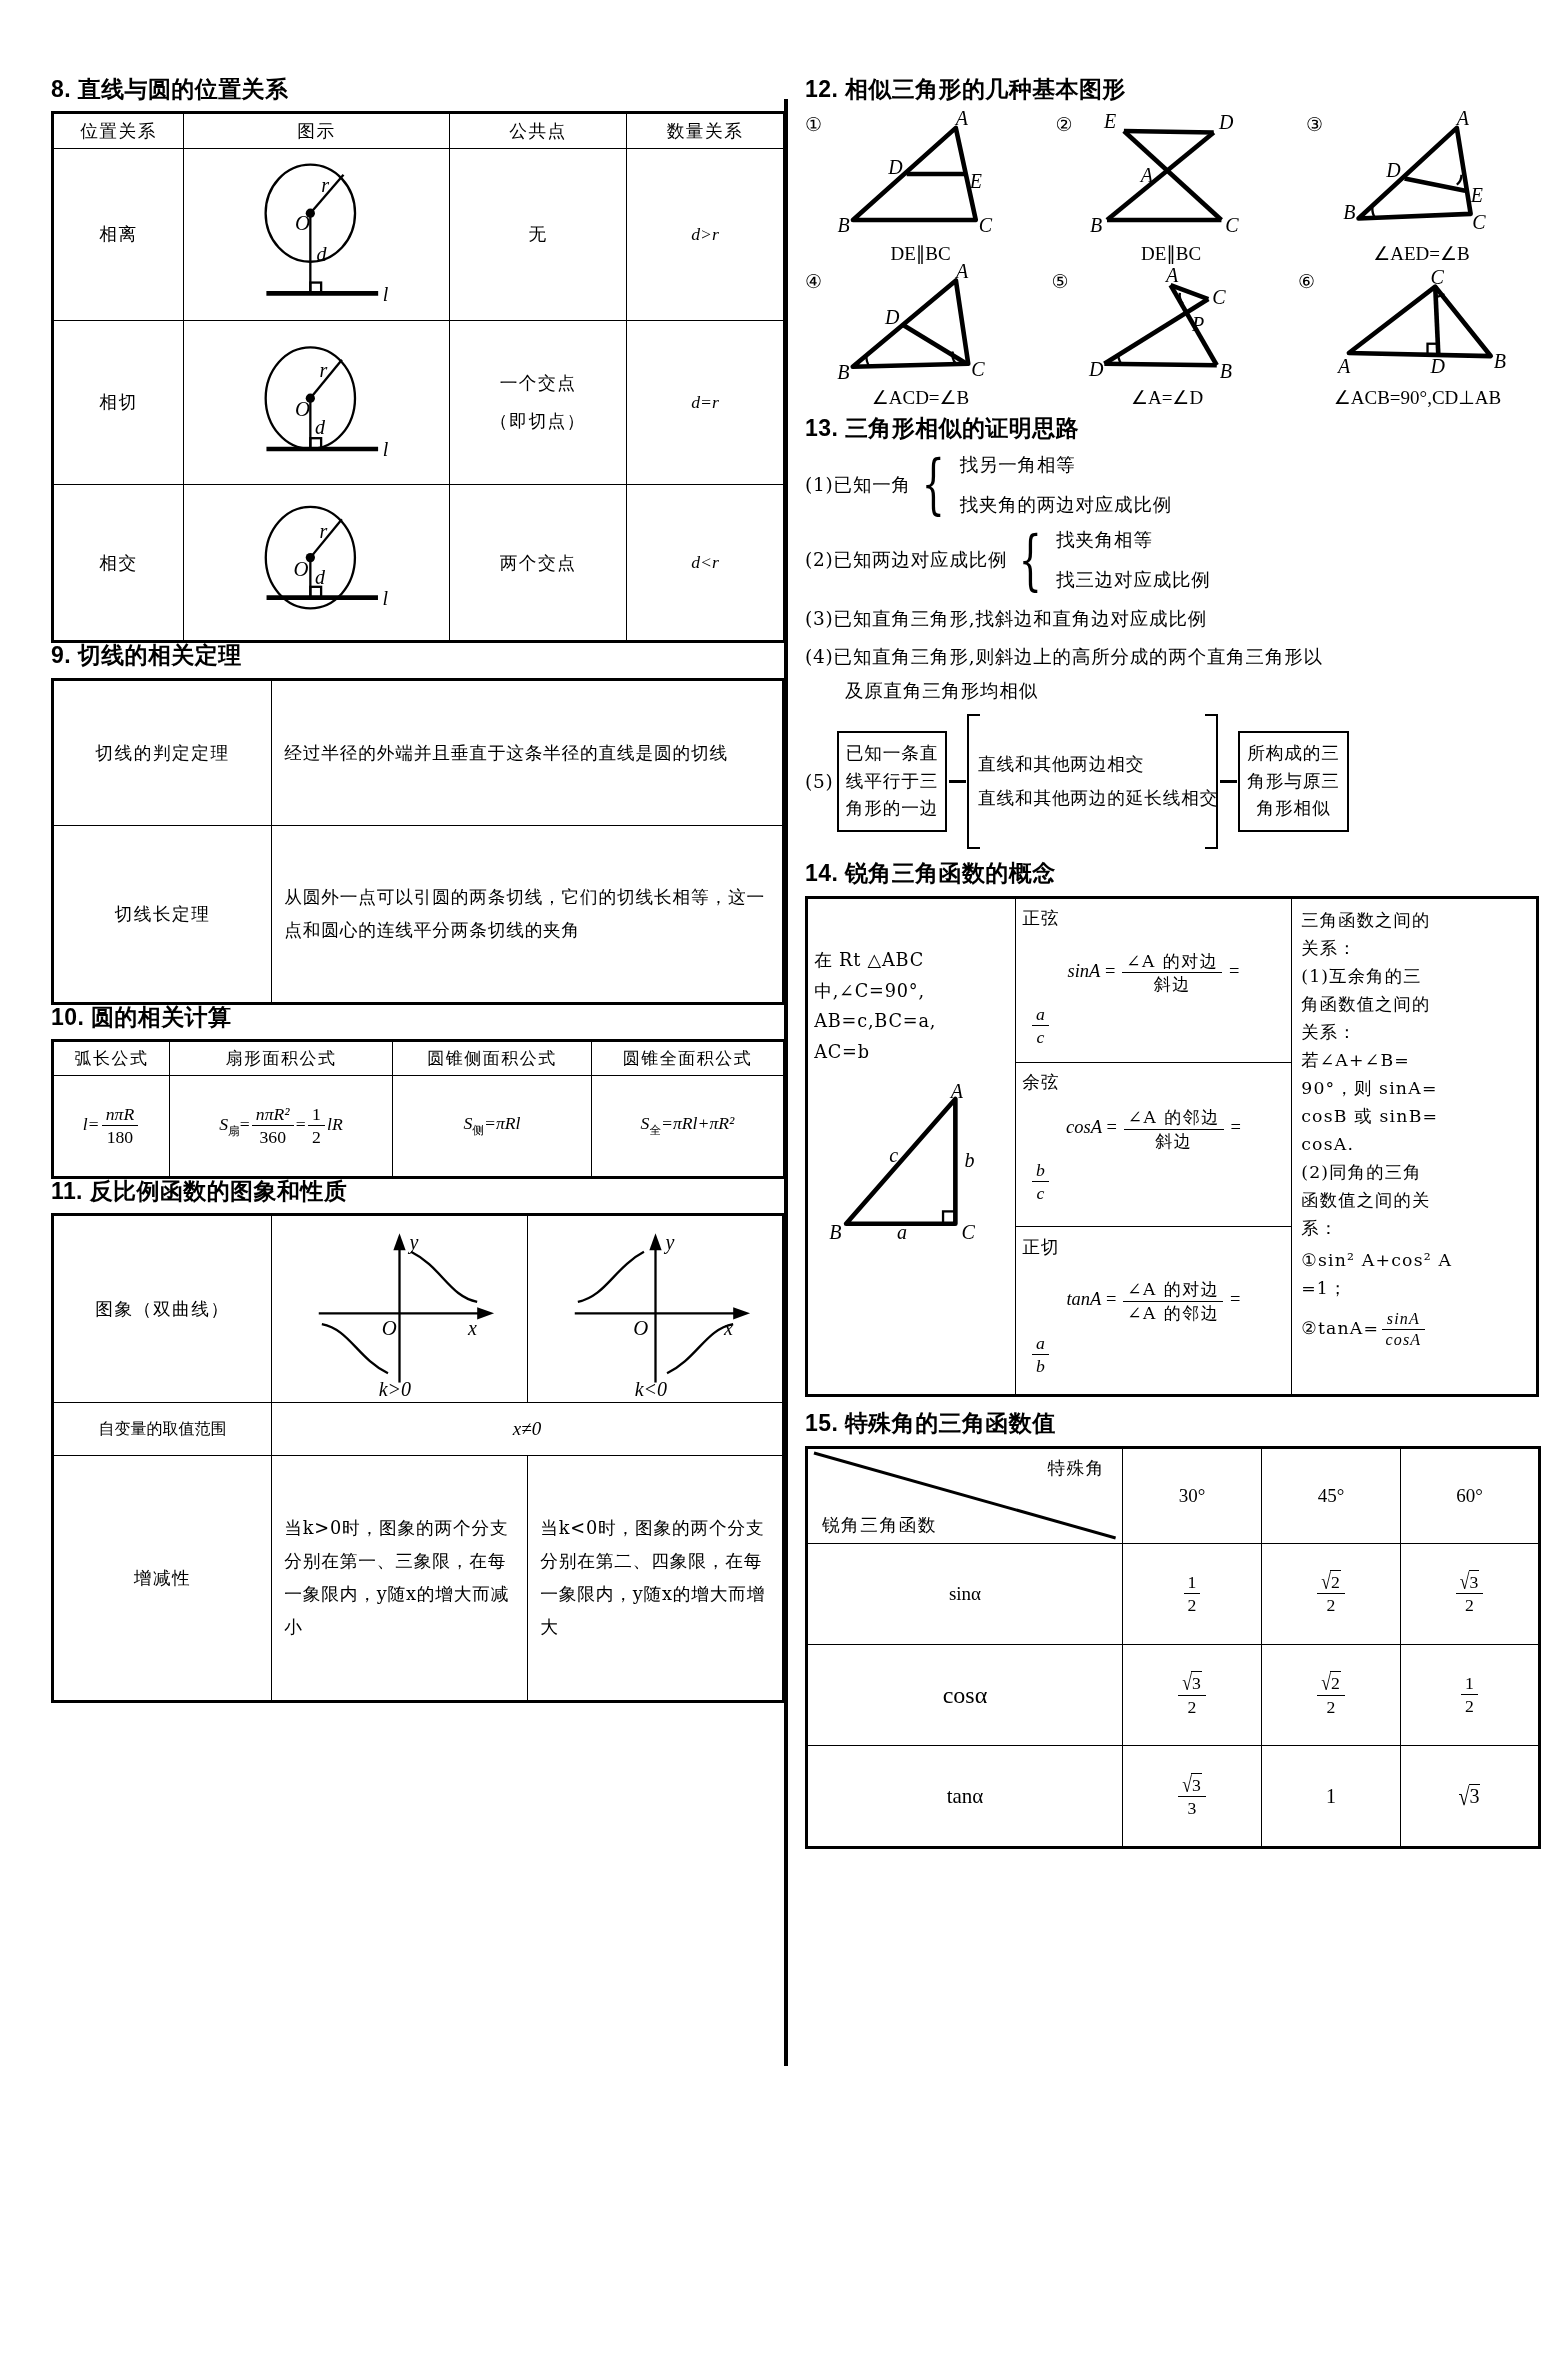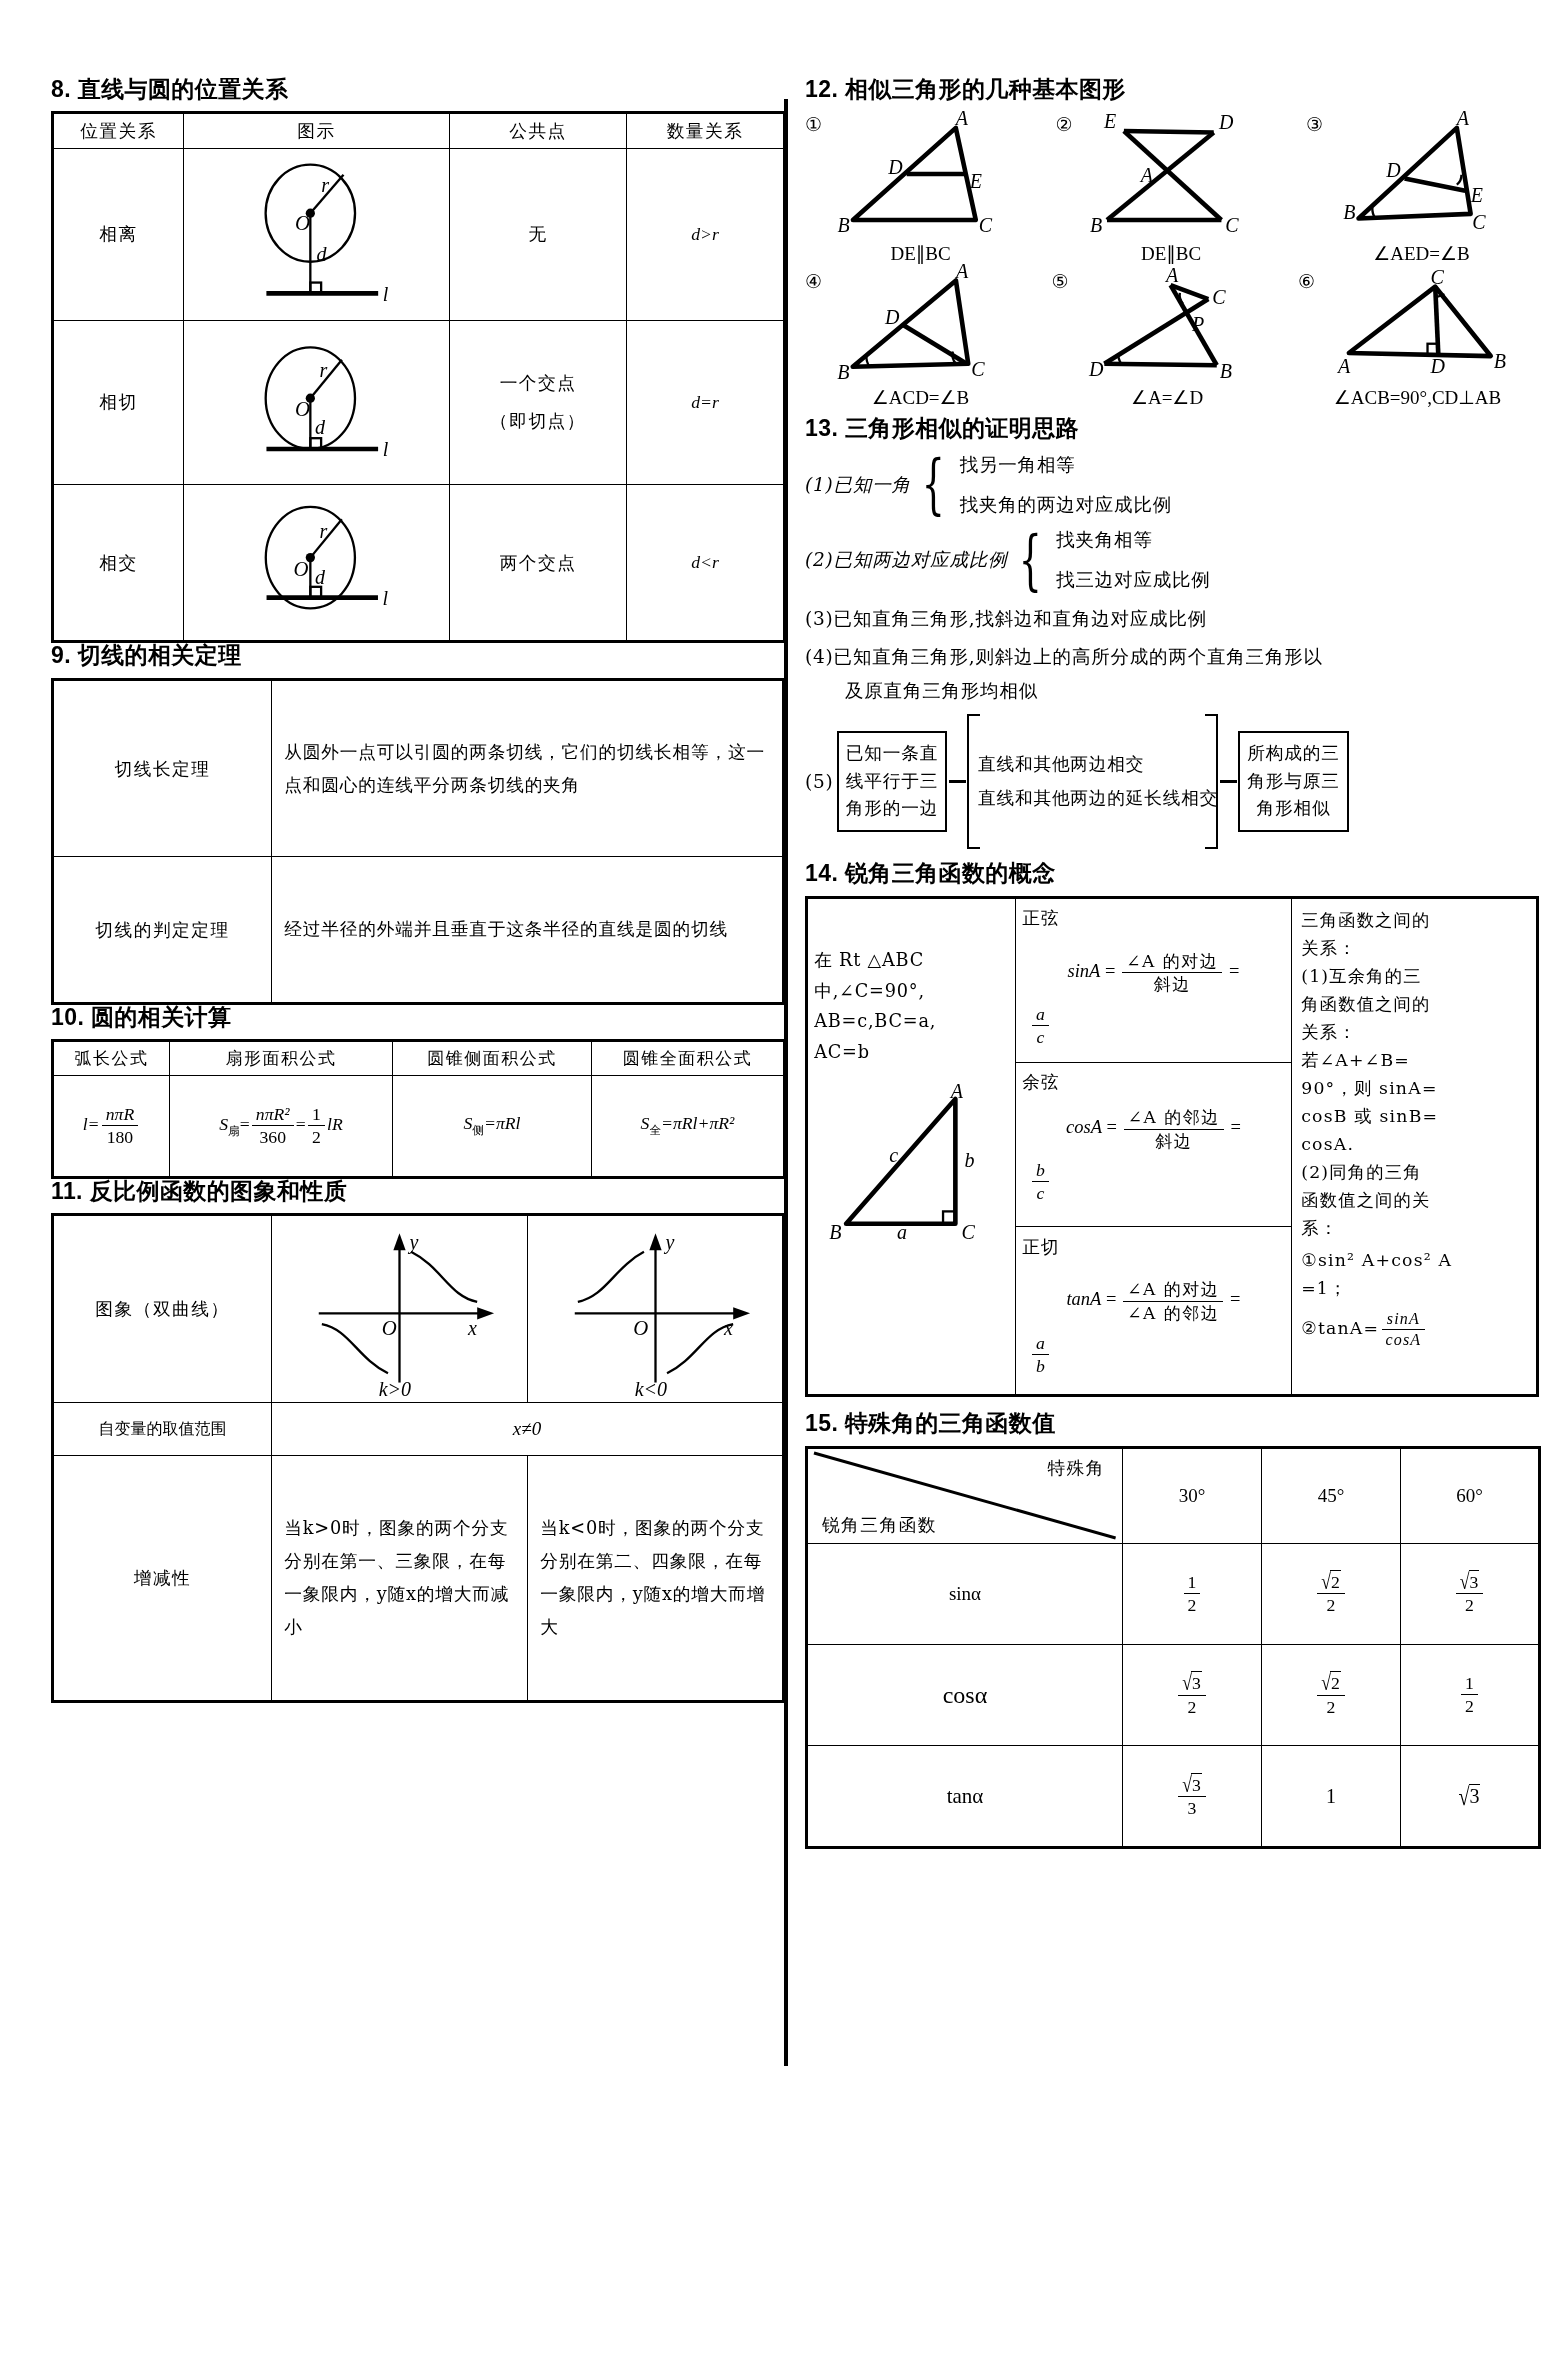--- a/index.html
+++ b/index.html
@@ -54,7 +54,7 @@
   
   .s13{font-size:18.5px;line-height:1.5;letter-spacing:0.8px;}
   .s13 .row{display:flex;align-items:center;margin:7.7px 0;}
-  .s13 .lead{white-space:nowrap;font-style:italic;}
+  .s13 .lead{white-space:nowrap;}
   .brace{font-size:66px;line-height:.8;margin:0 4.6px 0 1.5px;font-family:"DejaVu Serif",serif;font-weight:300;transform:scaleX(.55);display:inline-block;}
   .s13 .pair{display:flex;flex-direction:column;gap:12.3px;}
   .s13 .line{margin:10.8px 0;}

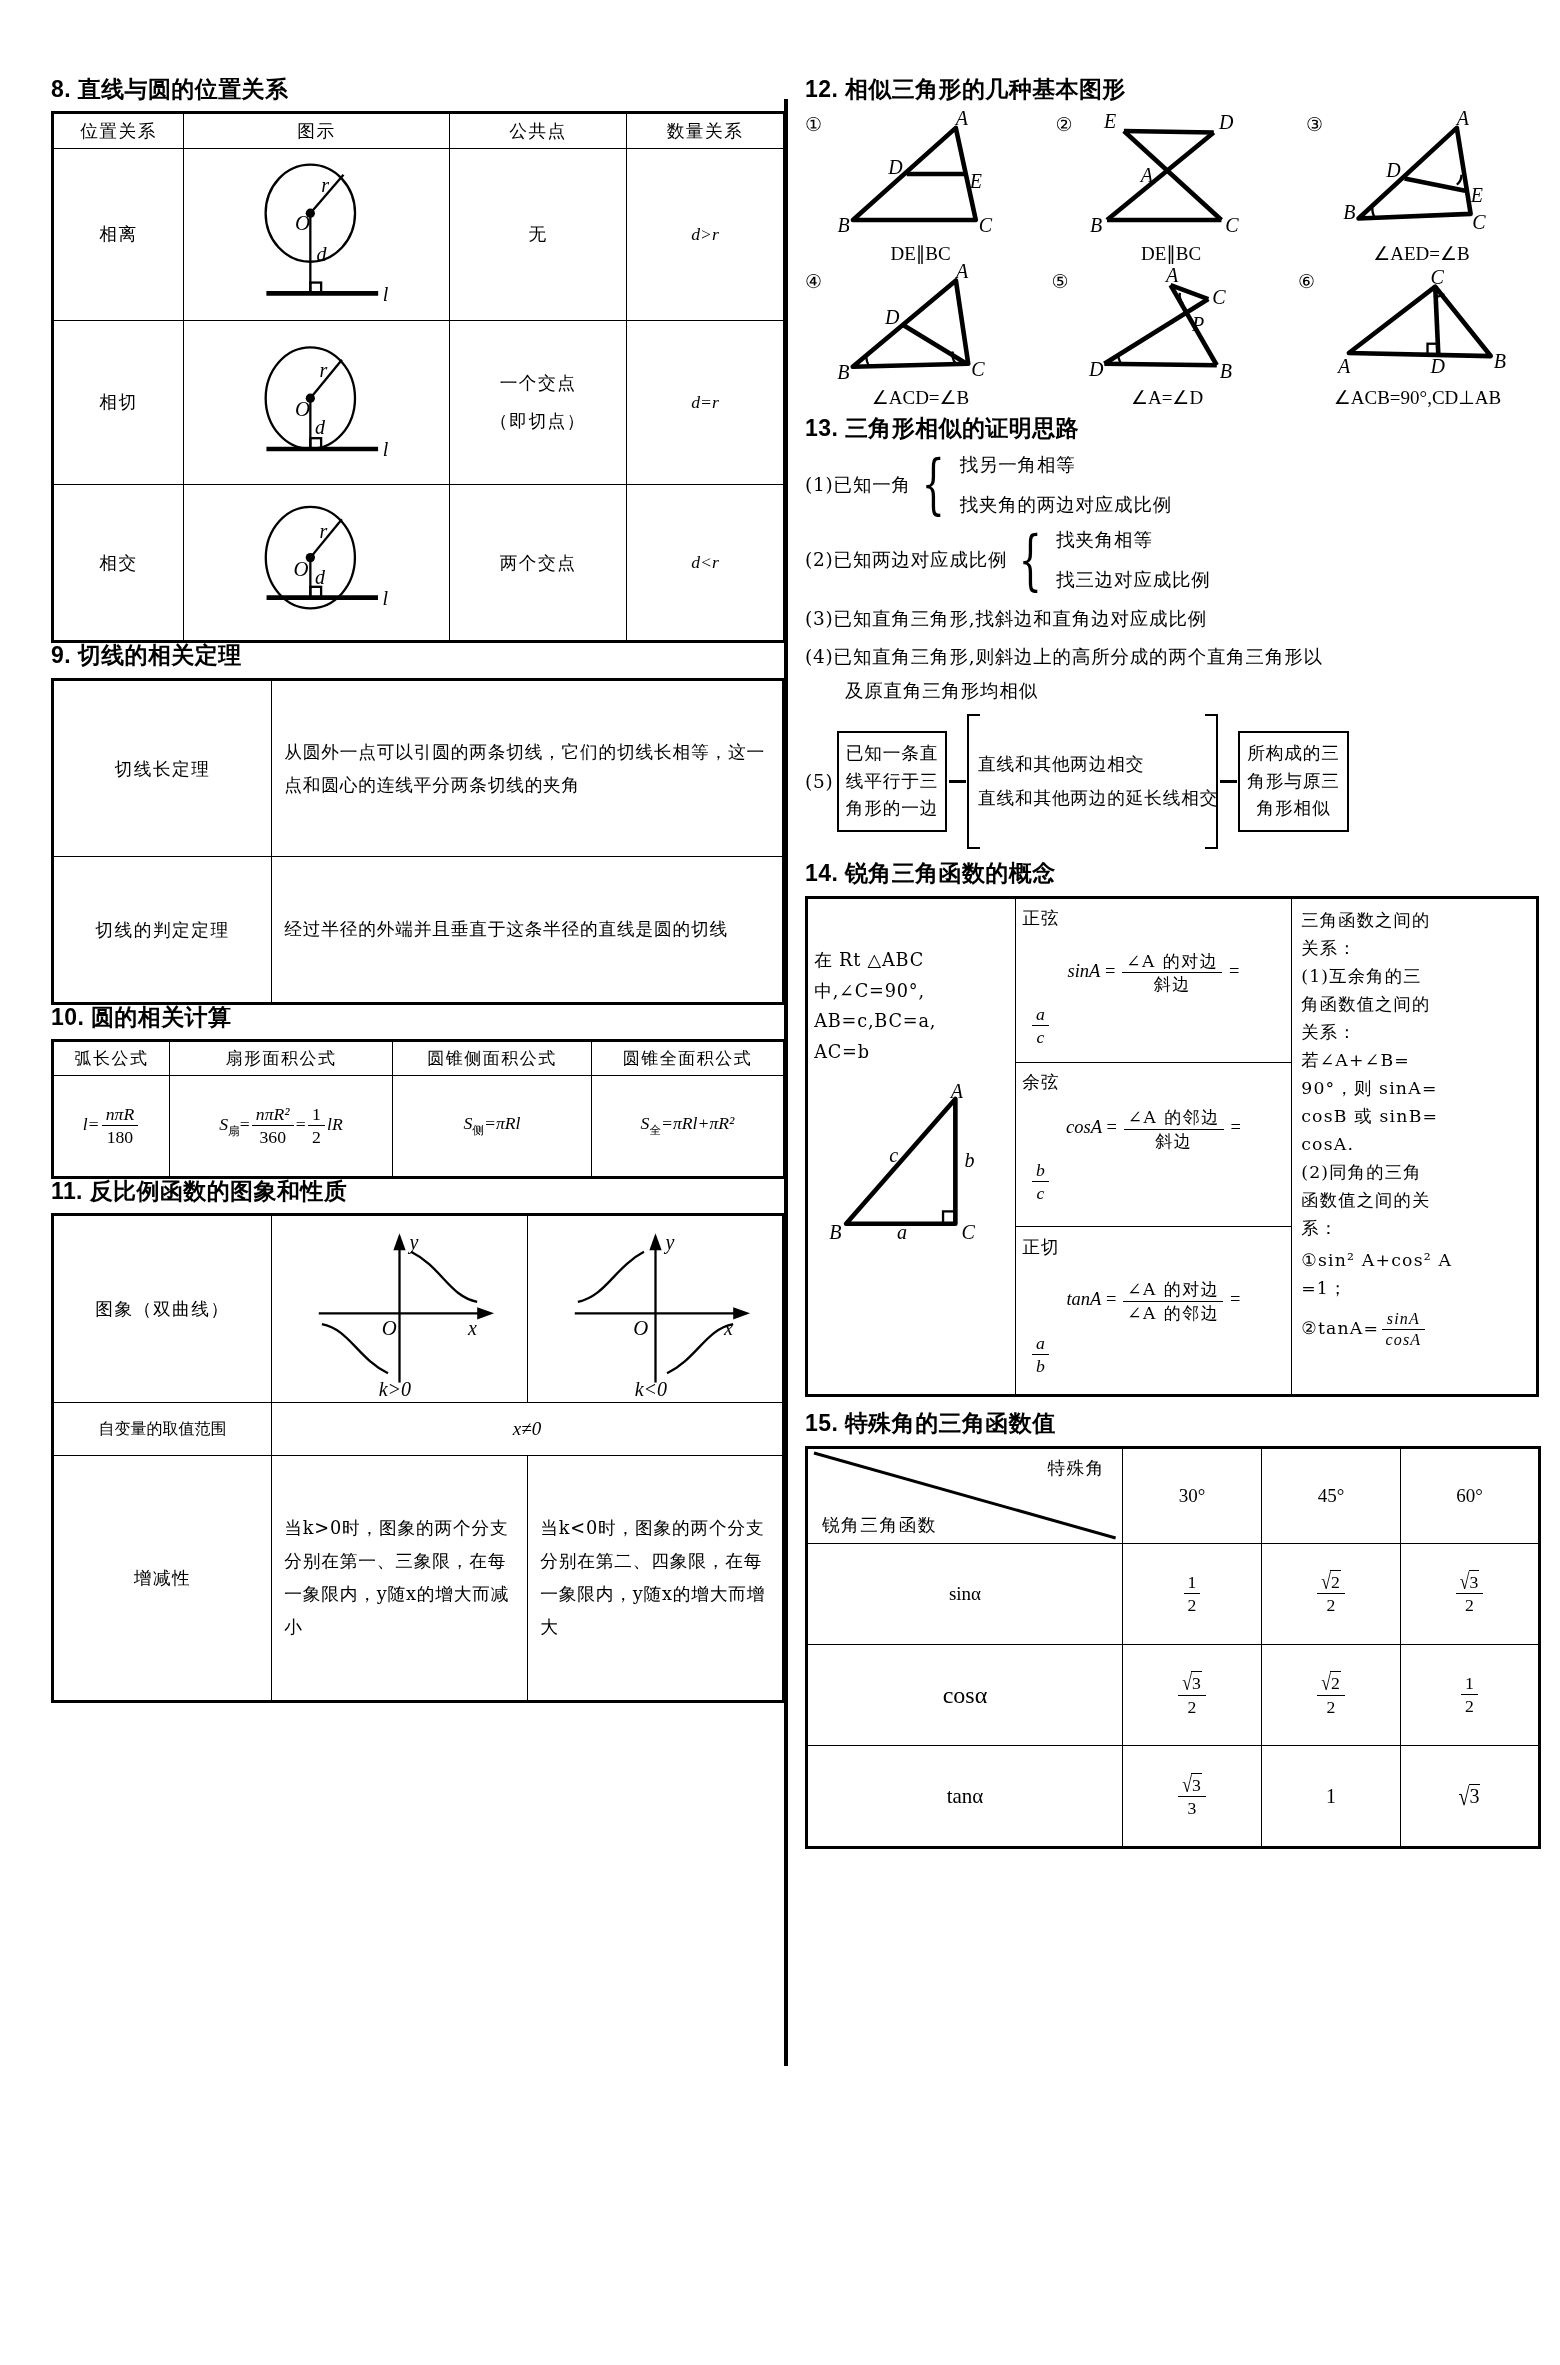--- a/index.html
+++ b/index.html
@@ -172,12 +172,12 @@
         </colgroup>
       <tbody>
           <tr>
+        <td class="cjk">切线的判定定理</td>
+        <td class="ltxt cjk" style="height:123px">经过半径的外端并且垂直于这条半径的直线是圆的切线</td>
+      </tr>
+      <tr>
         <td class="cjk">切线长定理</td>
         <td class="ltxt cjk" style="height:154px">从圆外一点可以引圆的两条切线，它们的切线长相等，这一点和圆心的连线平分两条切线的夹角</td>
-      </tr>
-      <tr>
-        <td class="cjk">切线的判定定理</td>
-        <td class="ltxt cjk" style="height:123px">经过半径的外端并且垂直于这条半径的直线是圆的切线</td>
       </tr>
     </tbody>
       </table>

